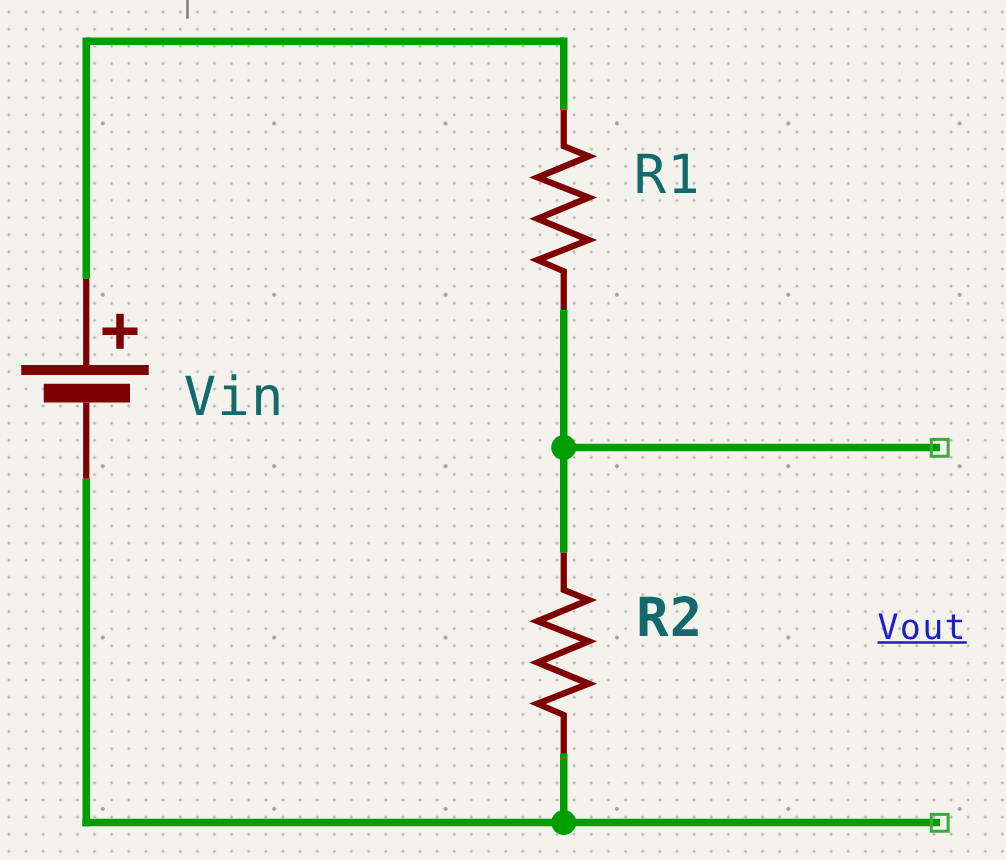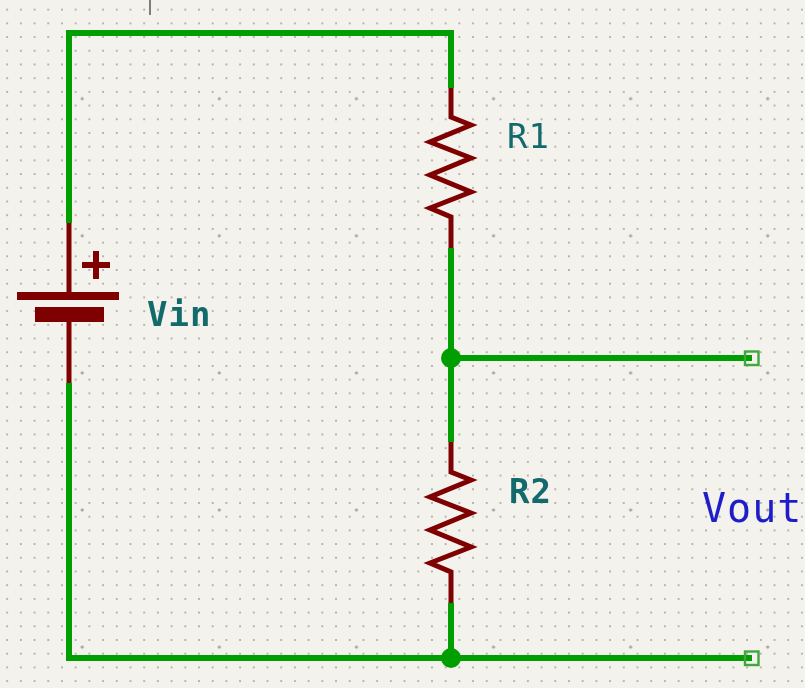--- a/index.html
+++ b/index.html
@@ -40,7 +40,7 @@
     white-space:pre;
     letter-spacing:1px;
   }
-  .lbl-teal{color:var(--annotation);font-size:34px;}
+  .lbl-teal{color:var(--annotation);font-size:43px;}
   .lbl-blue{color:var(--netlabel);font-size:40px;}
 </style>
 </head>

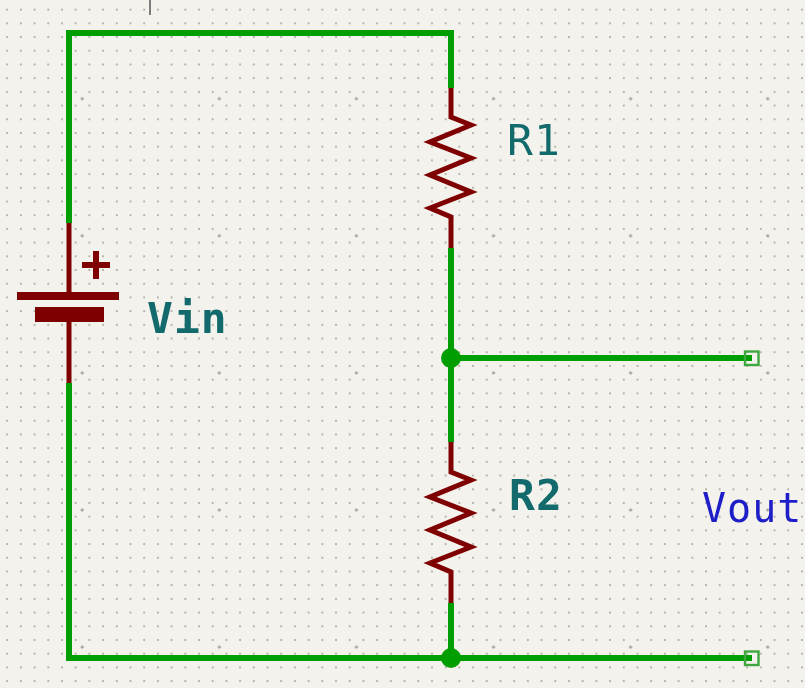--- a/index.html
+++ b/index.html
@@ -80,7 +80,7 @@
     <path class="comp" d="M451 442 V472 L471 480 L430 497 L471 513 L430 530 L471 547 L430 563 L451 572 V603"></path>
   </svg>
 
-  <div class="lbl lbl-teal" style="left:147px;top:297px;font-weight:bold;">Vin</div>
+  <div class="lbl lbl-teal" style="left:147px;top:297px;">Vin</div>
 
   <div class="lbl lbl-teal" style="left:507px;top:119px;">R1</div>
 

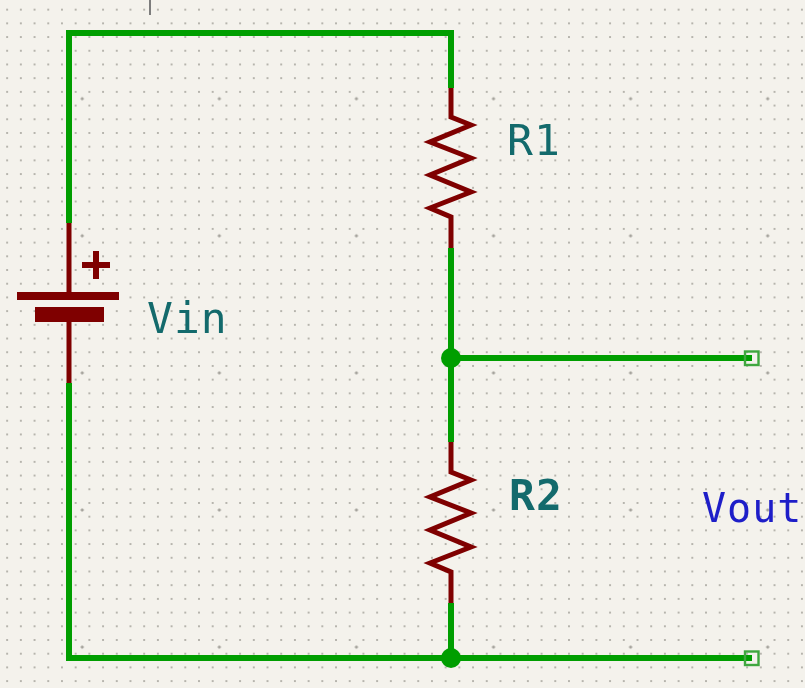--- a/index.html
+++ b/index.html
@@ -41,7 +41,7 @@
     letter-spacing:1px;
   }
   .lbl-teal{color:var(--annotation);font-size:43px;}
-  .lbl-blue{color:var(--netlabel);font-size:40px;}
+  .lbl-blue{color:var(--netlabel);font-size:28px;text-decoration:underline;}
 </style>
 </head>
 <body>

